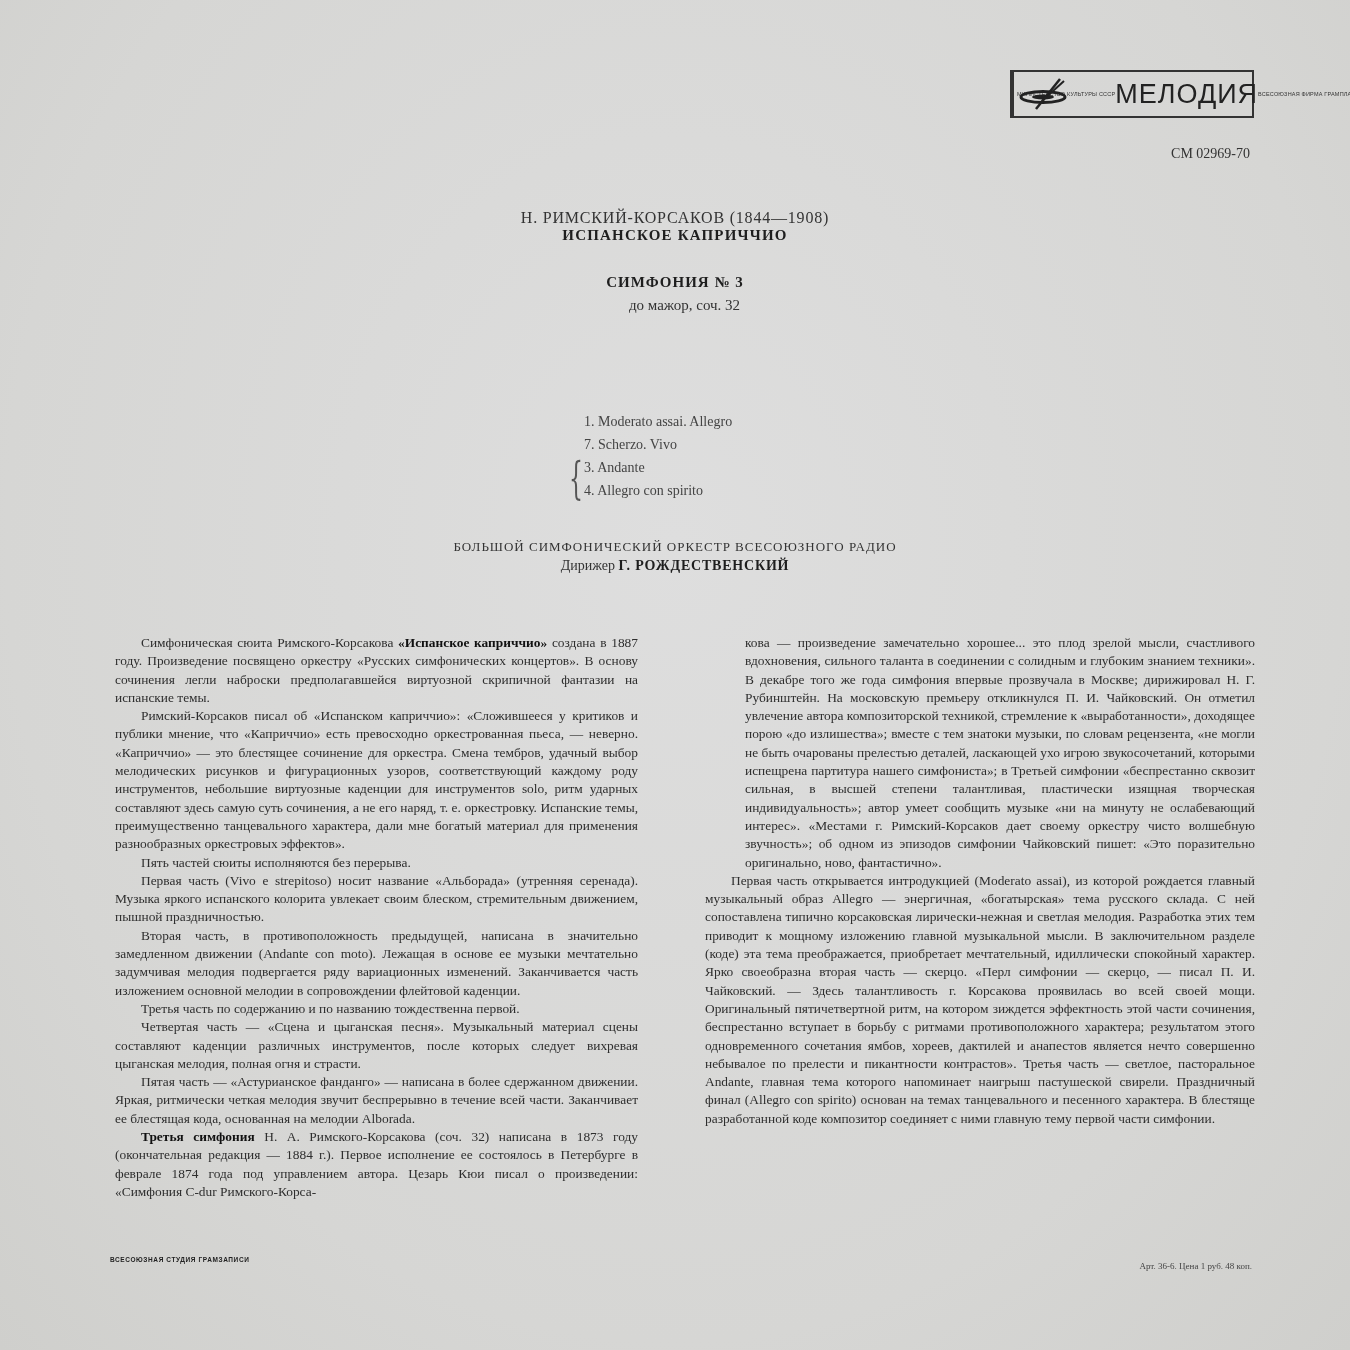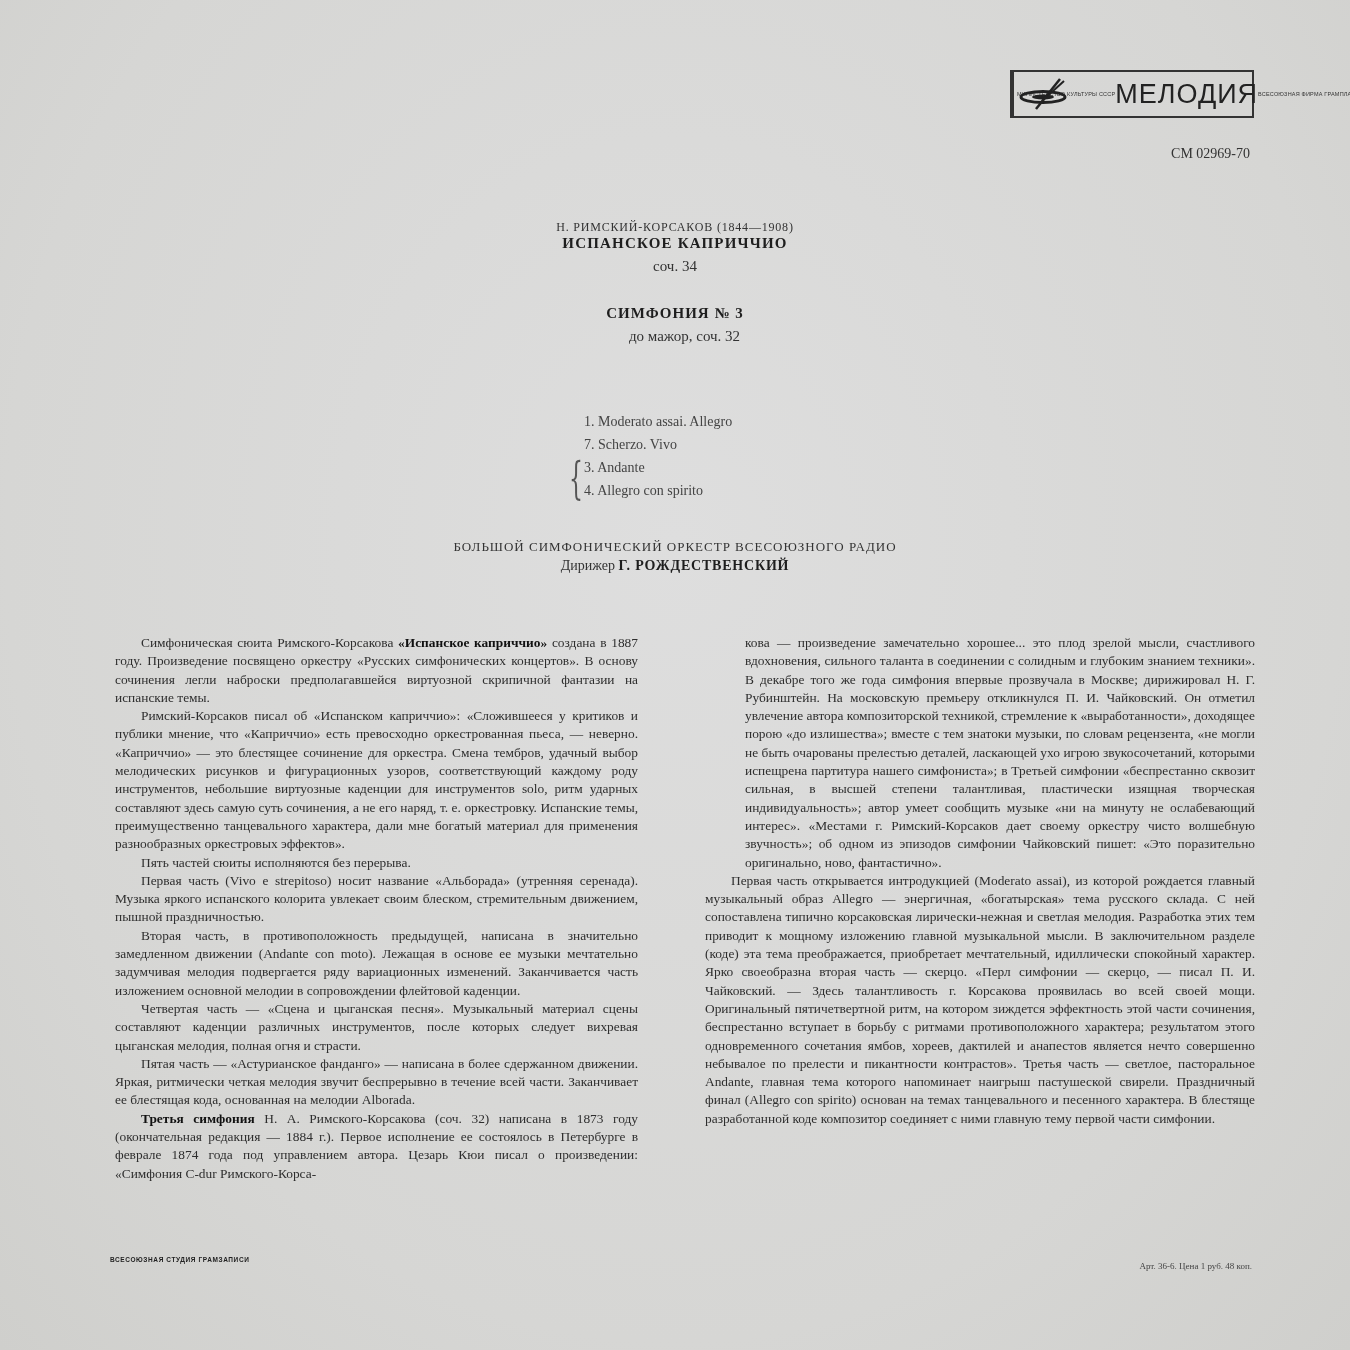--- a/index.html
+++ b/index.html
@@ -49,7 +49,7 @@
     }
     
     .header { position: absolute; left: 0; right: 0; top: 205px; text-align: center; }
-    .composer { font-size: 12px; letter-spacing: 0.8px; color: #333; margin-top: 15px; }
+    .composer { font-size: 16px; letter-spacing: 0.8px; color: #333; margin-top: 4px; }
     .work1 { font-size: 15px; font-weight: bold; letter-spacing: 1.2px; color: #1e1e1e; }
     .opus1 { font-size: 15px; margin-top: 6px; color: #333; }
     .work2 { font-size: 15px; font-weight: bold; letter-spacing: 1px; margin-top: 30px; color: #1e1e1e; }

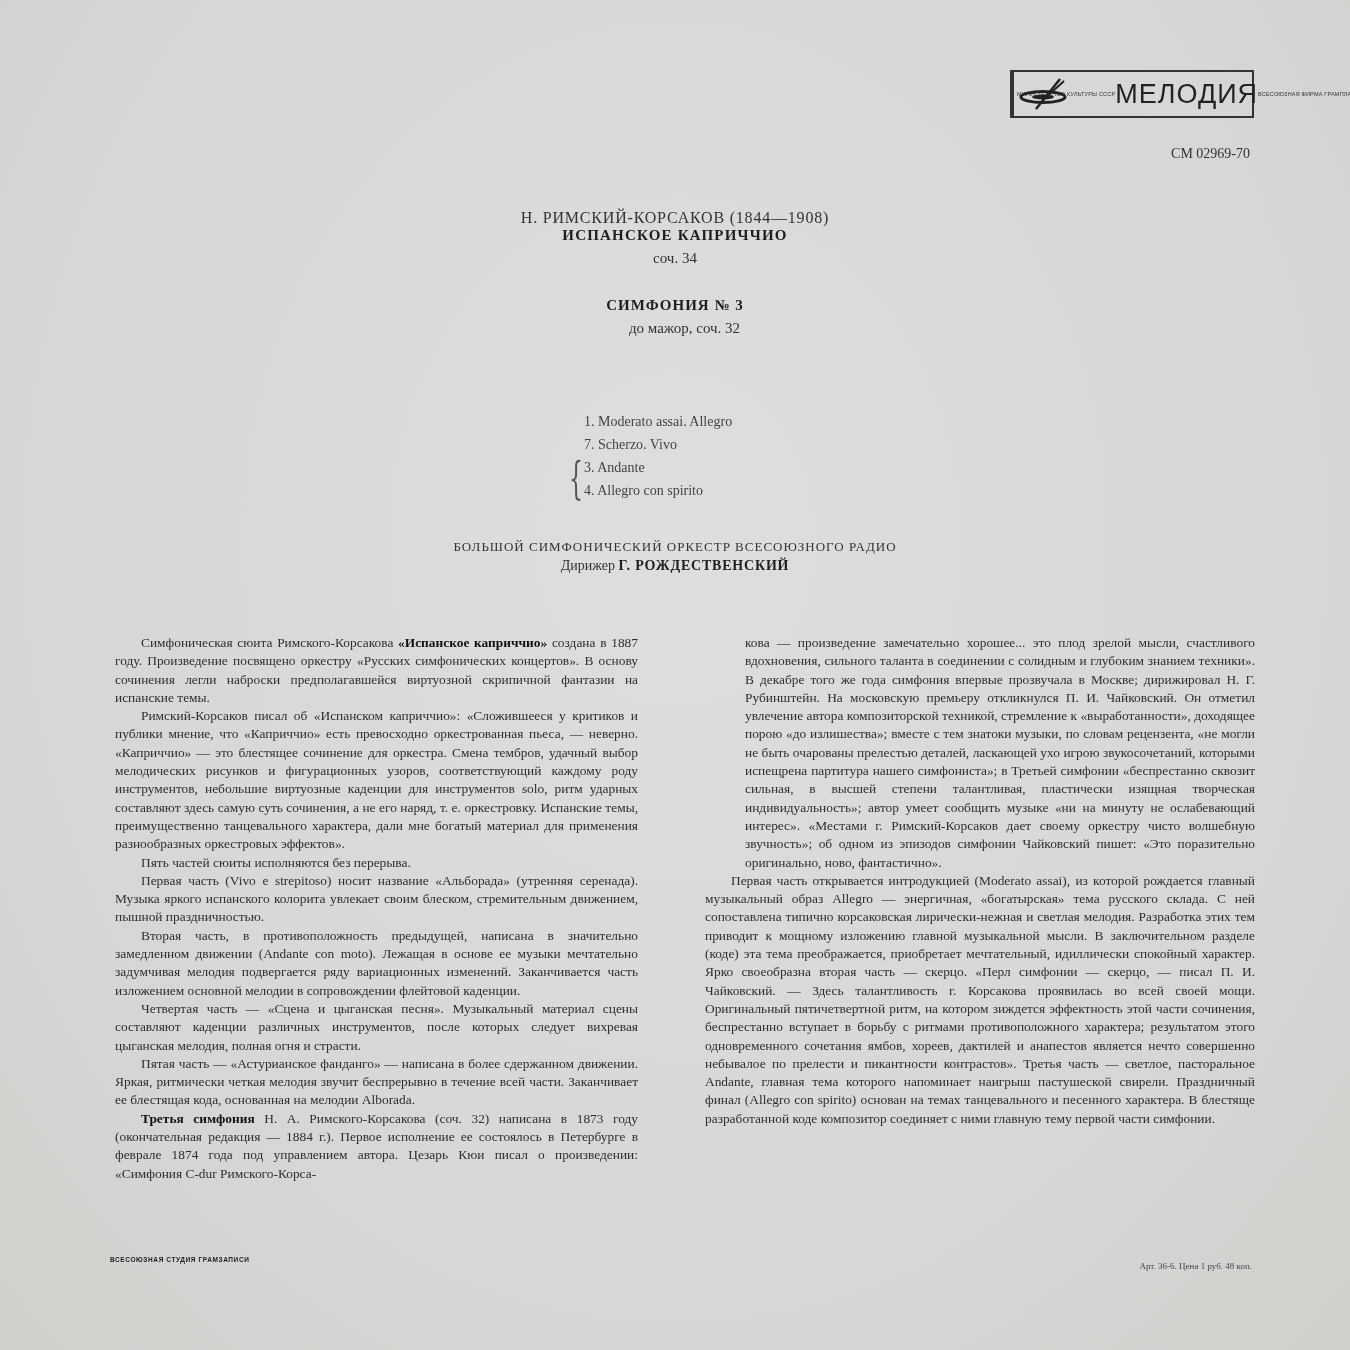--- a/index.html
+++ b/index.html
@@ -121,7 +121,6 @@
   <div class="header">
     <div class="composer">Н. РИМСКИЙ-КОРСАКОВ (1844—1908)</div>
     <div class="work1">ИСПАНСКОЕ КАПРИЧЧИО</div>
-    <div class="opus1">соч. 34</div>
     <div class="work2">СИМФОНИЯ № 3</div>
     <div class="key2">до мажор, соч. 32</div>
   </div>

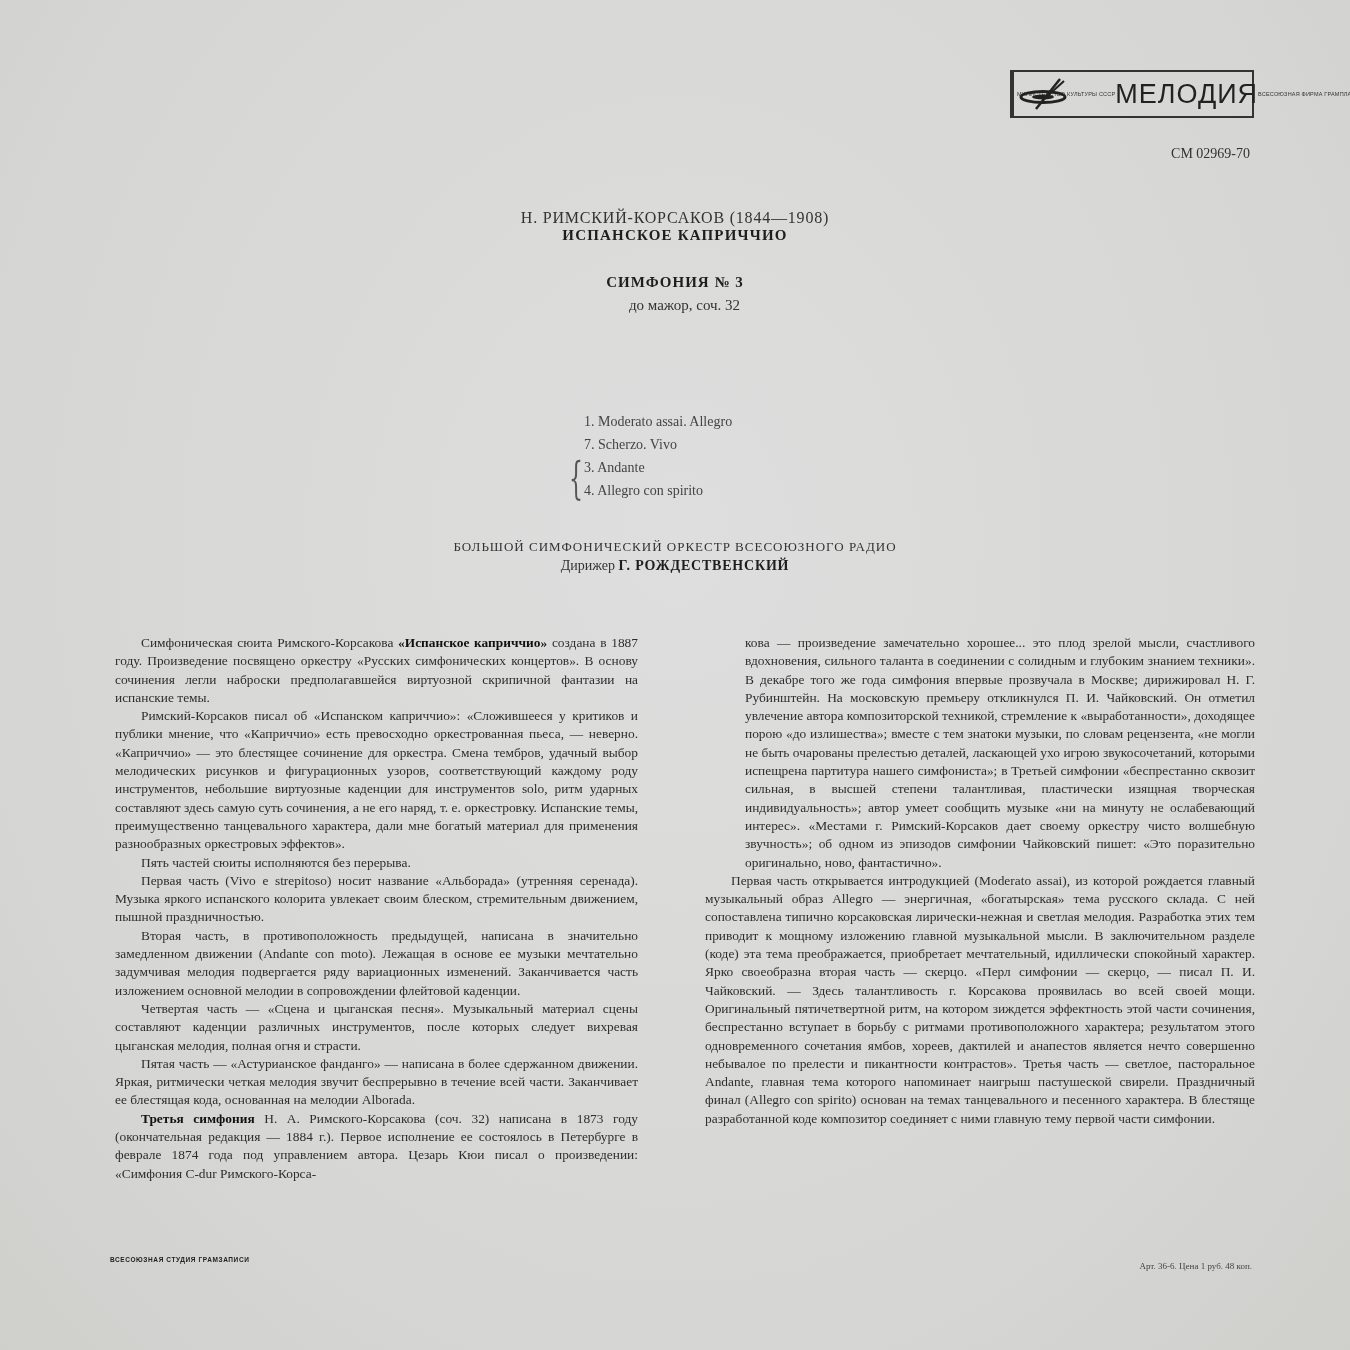--- a/index.html
+++ b/index.html
@@ -145,6 +145,7 @@
     <p>Пять частей сюиты исполняются без перерыва.</p>
     <p>Первая часть (Vivo e strepitoso) носит название «Альборада» (утренняя серенада). Музыка яркого испанского колорита увлекает своим блеском, стремительным движением, пышной праздничностью.</p>
     <p>Вторая часть, в противоположность предыдущей, написана в значительно замедленном движении (Andante con moto). Лежащая в основе ее музыки мечтательно задумчивая мелодия подвергается ряду вариационных изменений. Заканчивается часть изложением основной мелодии в сопровождении флейтовой каденции.</p>
+    <p>Третья часть по содержанию и по названию тождественна первой.</p>
     <p>Четвертая часть — «Сцена и цыганская песня». Музыкальный материал сцены составляют каденции различных инструментов, после которых следует вихревая цыганская мелодия, полная огня и страсти.</p>
     <p>Пятая часть — «Астурианское фанданго» — написана в более сдержанном движении. Яркая, ритмически четкая мелодия звучит беспрерывно в течение всей части. Заканчивает ее блестящая кода, основанная на мелодии Alborada.</p>
     <p><b>Третья симфония</b><span> Н. А. Римского-Корсакова (соч. 32) написана в 1873 году (окончательная редакция — 1884 г.). Первое исполнение ее состоялось в Петербурге в феврале 1874 года под управлением автора. Цезарь Кюи писал о произведении: «Симфония C-dur Римского-Корса-</span></p>

